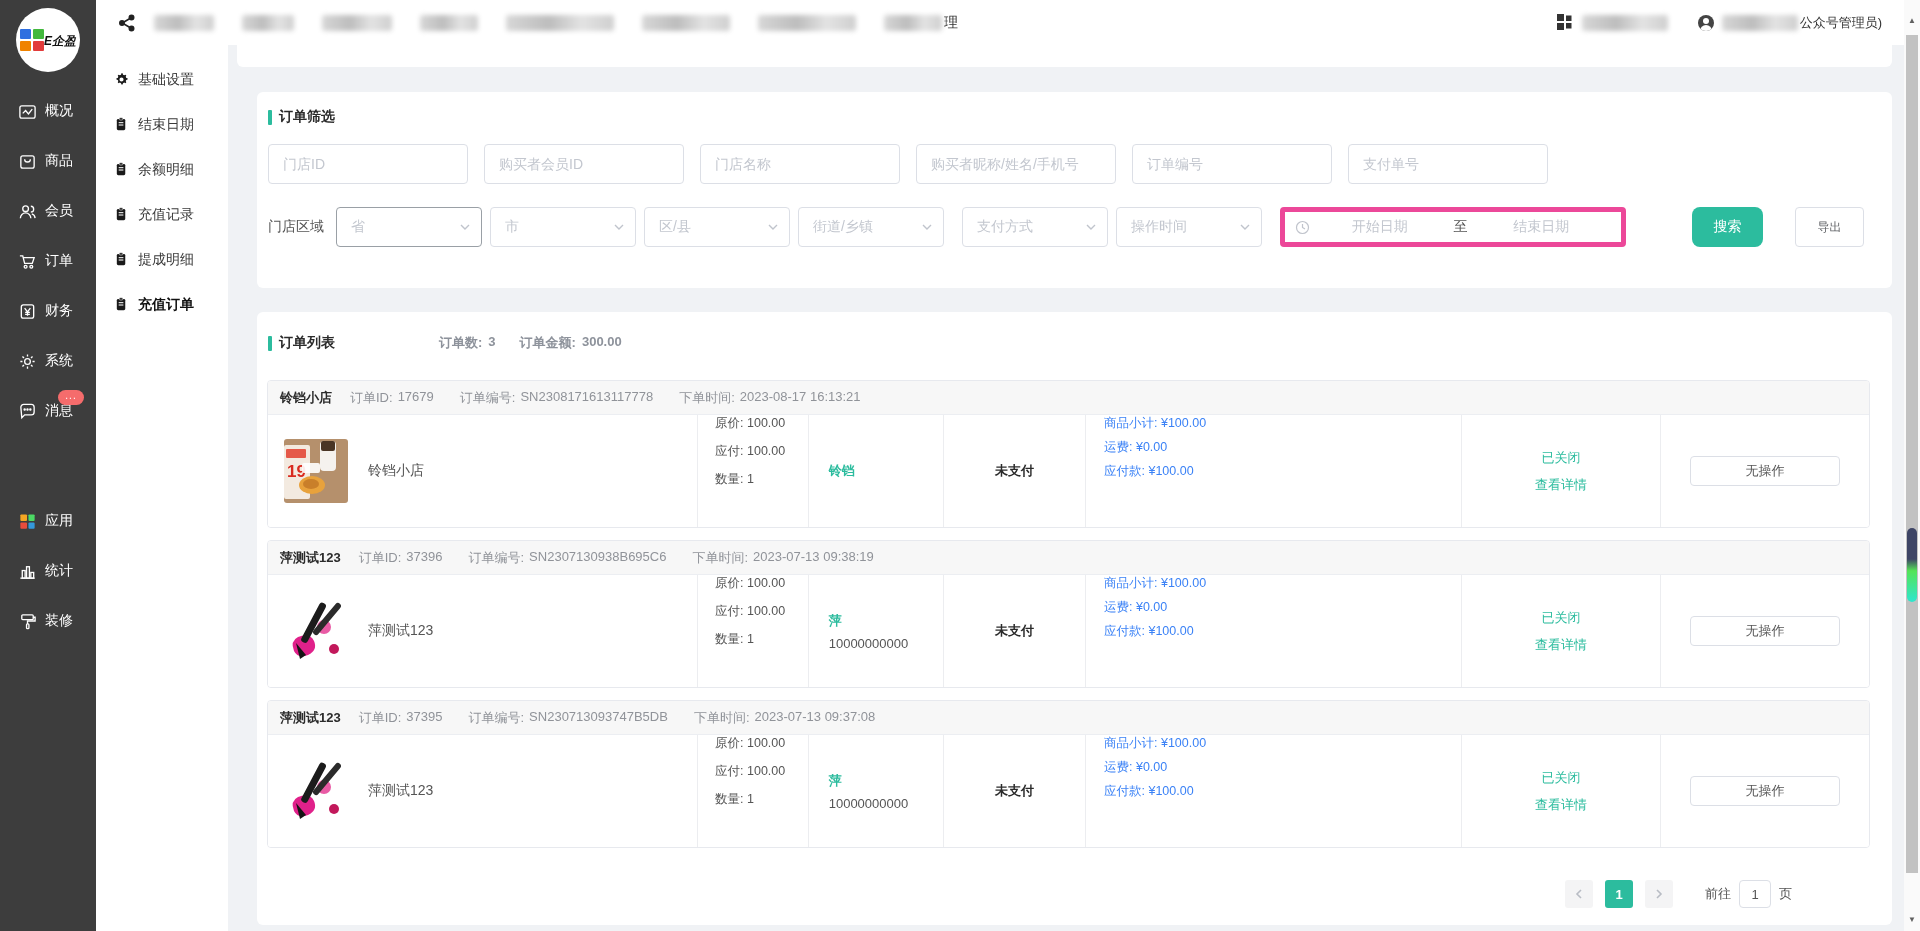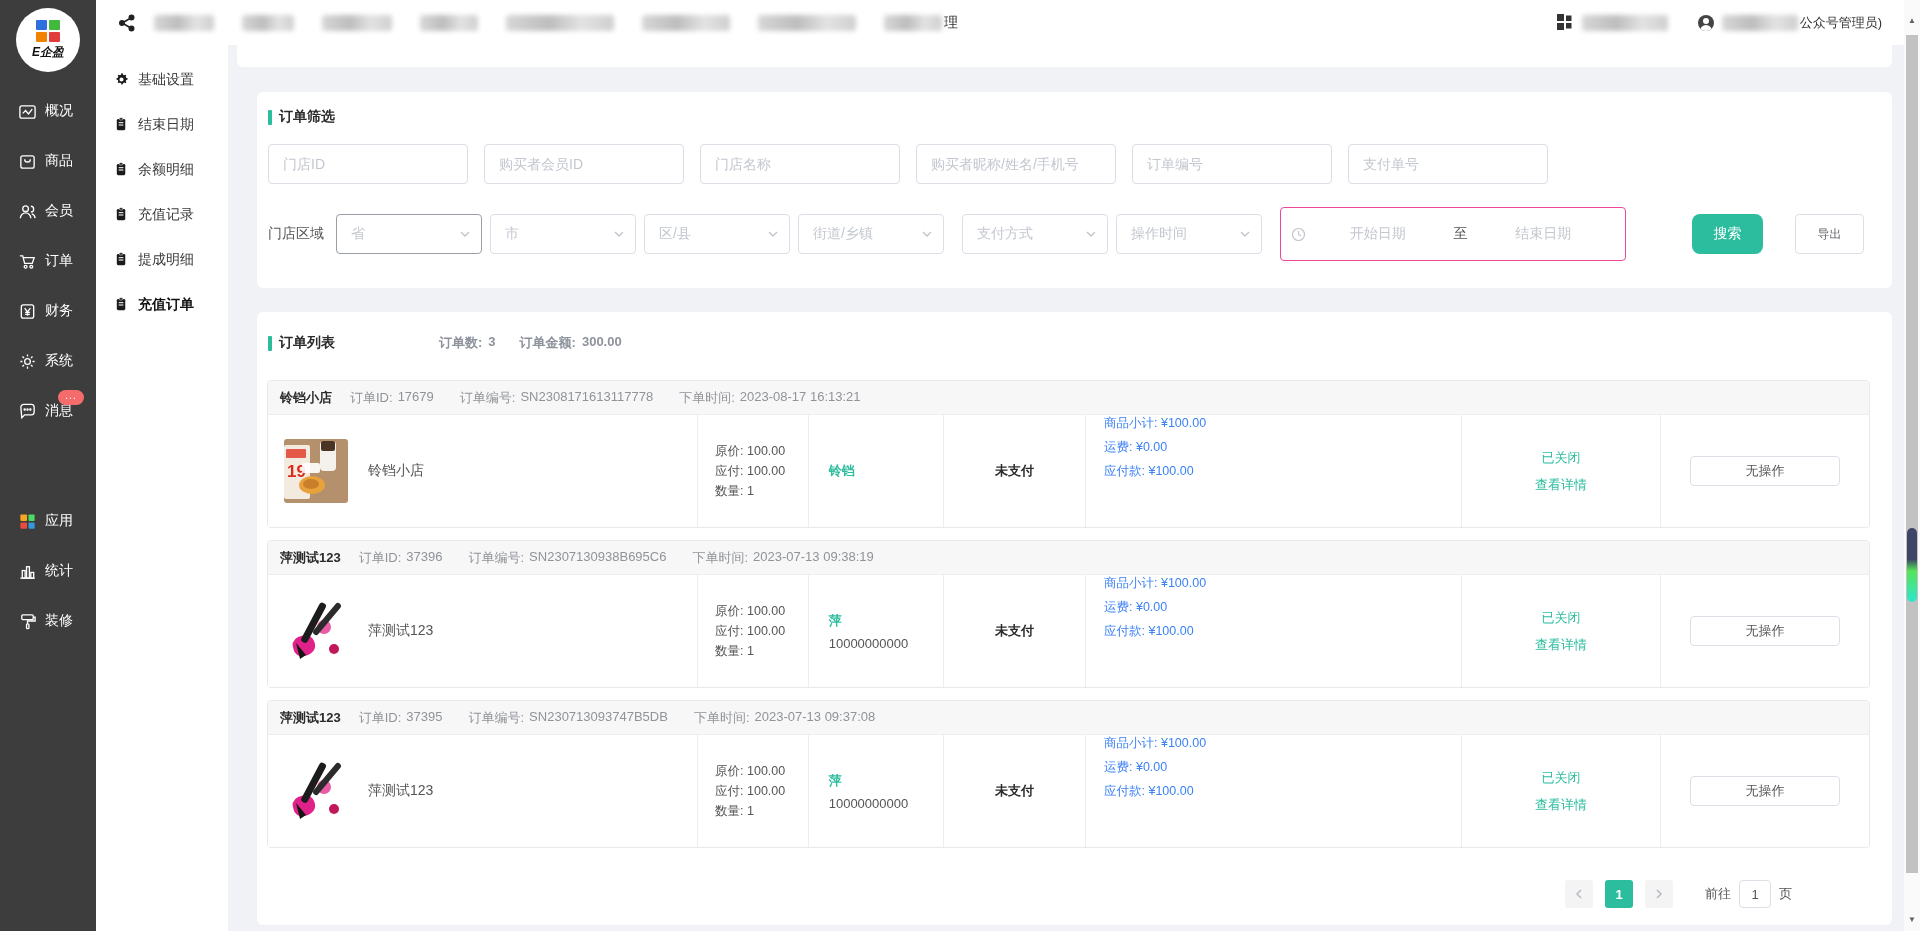--- a/index.html
+++ b/index.html
@@ -10,7 +10,7 @@
   
   .main-sidebar { position:absolute; left:0; top:0; width:96px; height:931px; background:#3d3d3d; z-index:5; }
   .logo-wrap { width:64px; height:64px; margin:8px auto 14px; background:#fff; border-radius:50%;
-    display:flex; flex-direction:column; align-items:center; justify-content:center; }
+    display:flex; flex-direction:row; align-items:center; justify-content:center; }
   .logo-grid { width:24px; height:22px; display:grid; grid-template-columns:11px 11px; grid-template-rows:10px 10px; gap:2px; }
   .logo-grid i { display:block; border-radius:1px; }
   .logo-grid i:nth-child(1){background:#2e6fe0;} .logo-grid i:nth-child(2){background:#42b83d;}

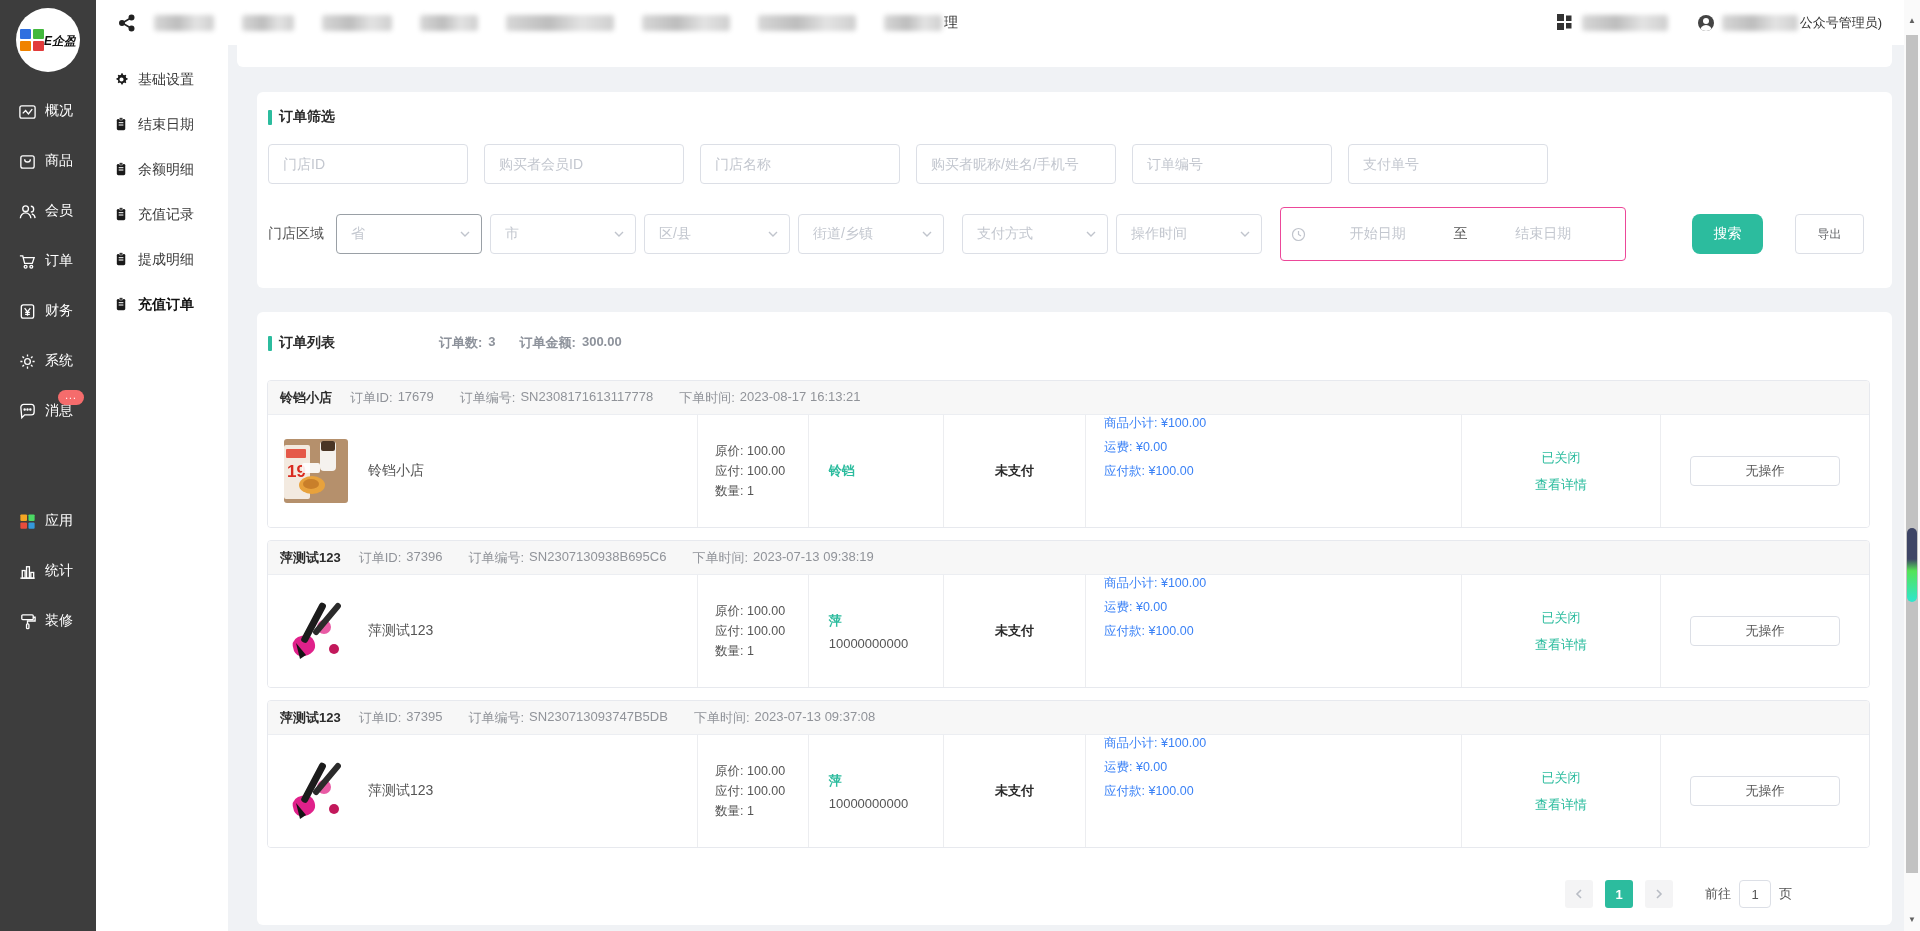--- a/index.html
+++ b/index.html
@@ -66,7 +66,7 @@
   .f-select .ph { flex:1; }
   .chev { width:12px; height:12px; flex:none; }
   .sel-gap { margin-left:10px; }
-  .date-range { width:346px; height:54px; border:1px solid #ec4899; border-radius:4px; display:flex; align-items:center;
+  .date-range { width:346px; height:40px; border:5px solid #ec4899; border-radius:4px; display:flex; align-items:center;
     padding:0 10px; margin-left:10px; background:#fff; }
   .clock-ic { width:15px; height:15px; flex:none; }
   .dr-ph { color:#c3c7cf; font-size:14px; flex:1; text-align:center; }

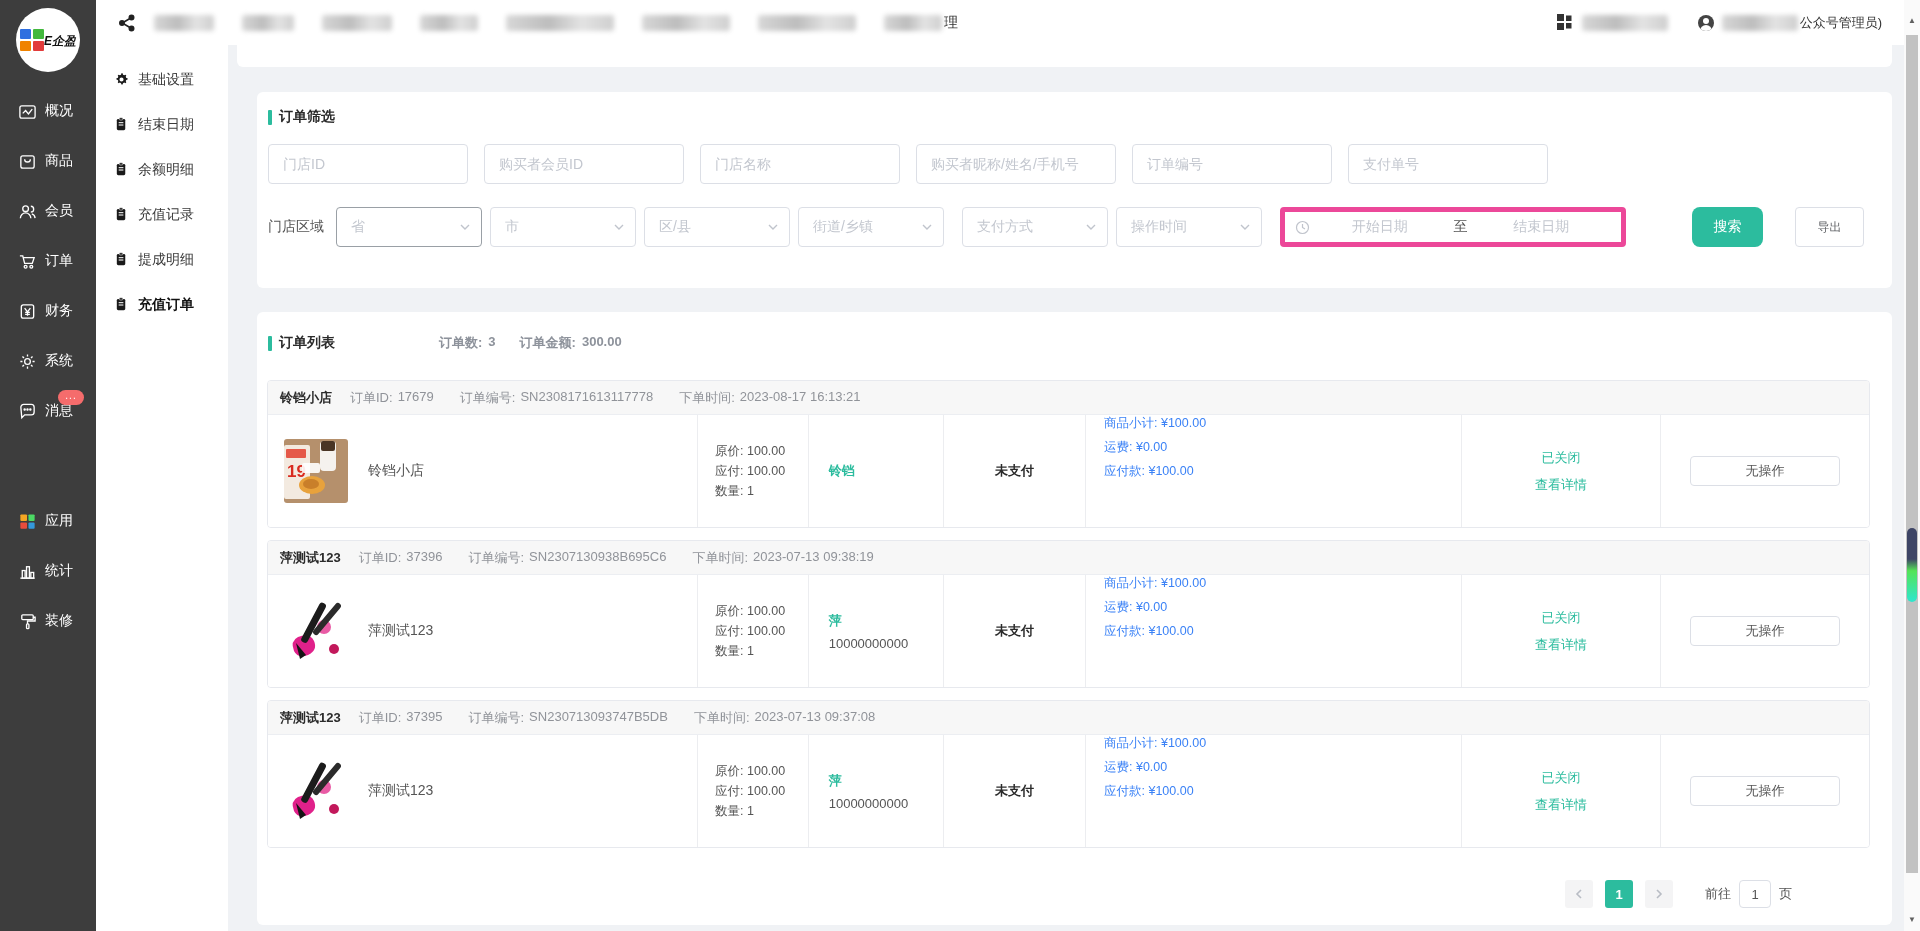--- a/index.html
+++ b/index.html
@@ -93,7 +93,7 @@
   .c-product { width:436px; align-items:center; padding-left:16px; }
   .p-img { width:64px; height:64px; border-radius:3px; overflow:hidden; flex:none; background:#fff; }
   .p-name { margin-left:20px; font-size:14px; color:#555; }
-  .c-price { width:112px; flex-direction:column; justify-content:center; padding-left:17px; gap:3px; font-size:12.5px; color:#555; }
+  .c-price { width:112px; flex-direction:column; padding-left:17px; gap:11px; font-size:12.5px; color:#555; }
   .c-price div { white-space:nowrap; }
   .c-buyer { width:137px; flex-direction:column; justify-content:center; padding-left:20px; gap:6px; font-size:13px; }
   .buyer-name { color:#2cbc9e; font-weight:bold; }

